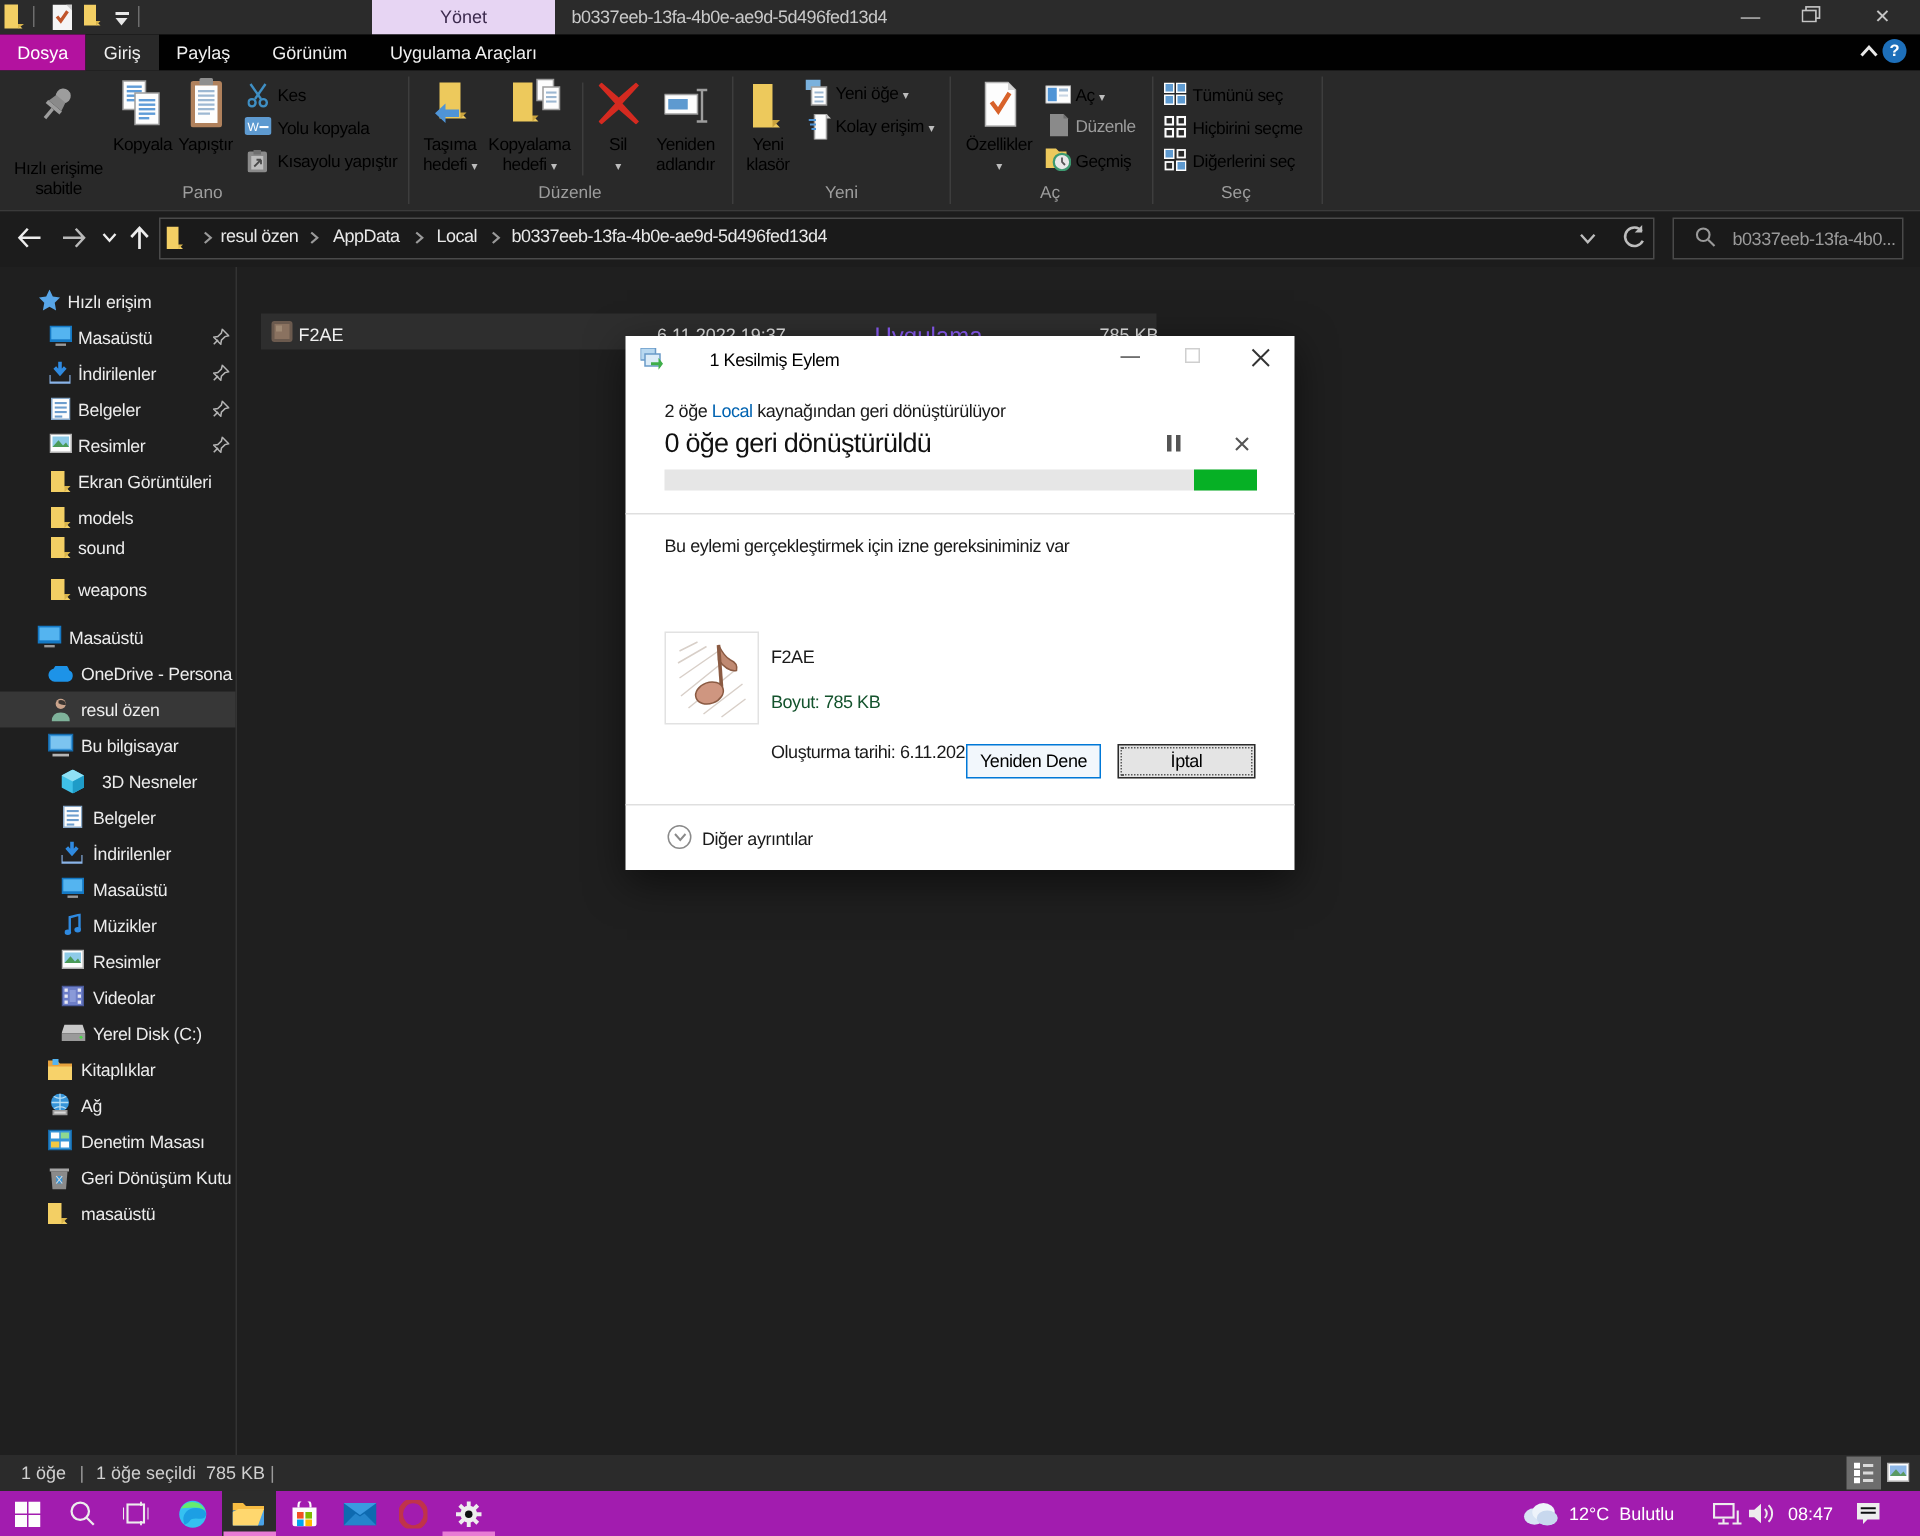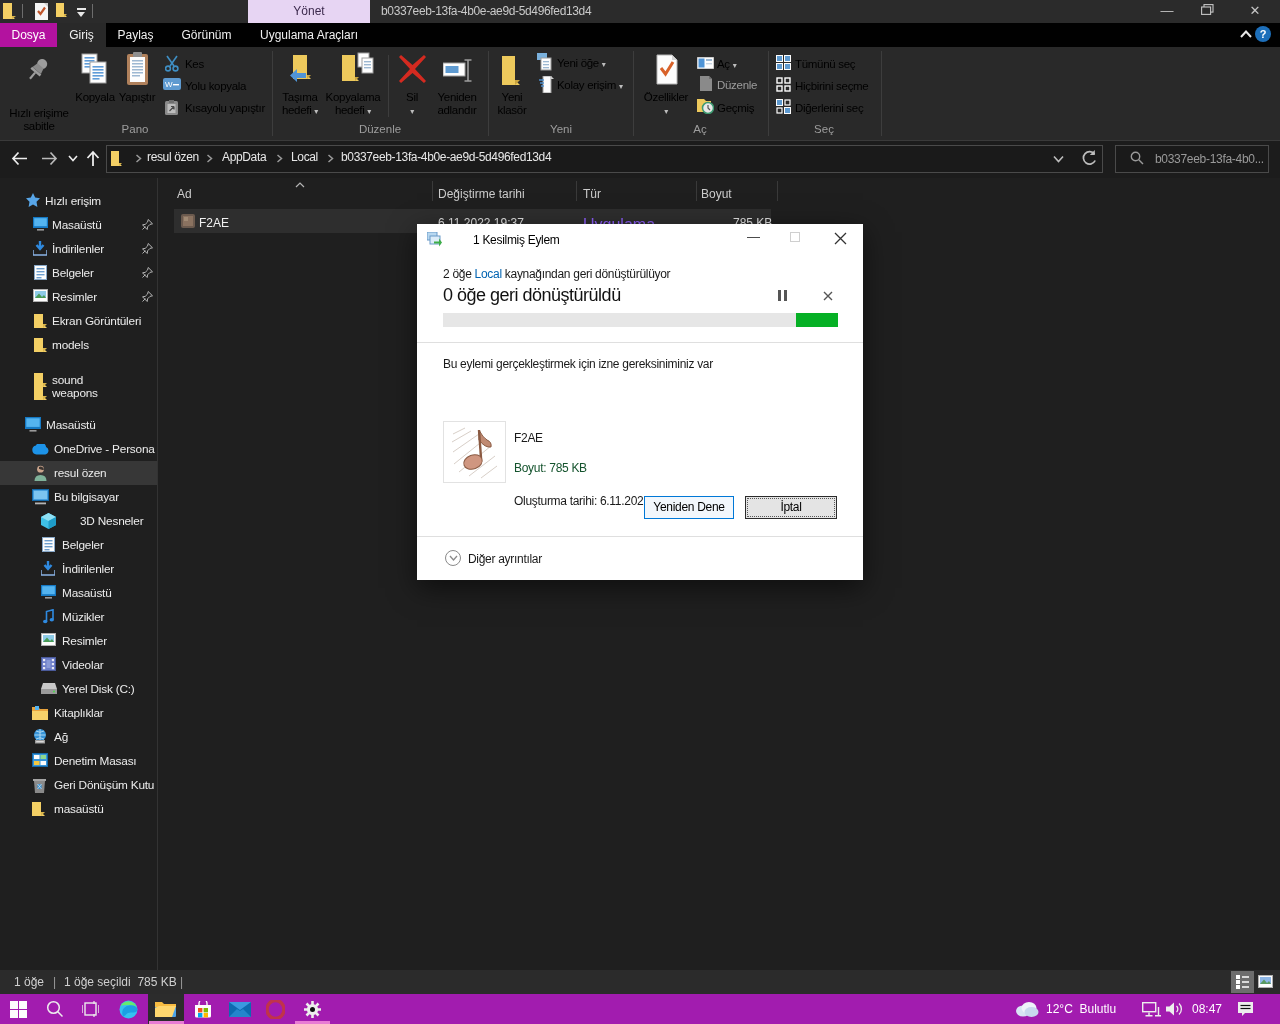--- a/index.html
+++ b/index.html
@@ -580,19 +580,6 @@
       <span class="txt" style="left:54px;">masaüstü</span>
     </div>
 
-    <div id="fhead" class="abs">
-      <span class="abs" style="left:17px;top:9px;">Ad</span>
-      <svg class="abs" style="left:135px;top:4px;" width="10" height="6" viewBox="0 0 10 6">
-          <path d="M1 5 L5 1 L9 5" stroke="#b5b5b5" stroke-width="1.2" fill="none"></path>
-        </svg>
-      <span class="abs" style="left:278px;top:9px;">Değiştirme tarihi</span>
-      <span class="abs" style="left:423px;top:9px;">Tür</span>
-      <span class="abs" style="left:541px;top:9px;">Boyut</span>
-      <div class="colsep" style="left:272px;"></div>
-      <div class="colsep" style="left:416px;"></div>
-      <div class="colsep" style="left:536px;"></div>
-      <div class="colsep" style="left:617px;"></div>
-    </div>
 
     <div id="frow" class="abs"></div>
     <svg class="abs" style="left:180px;top:35px;" width="16" height="16" viewBox="0 0 16 16">

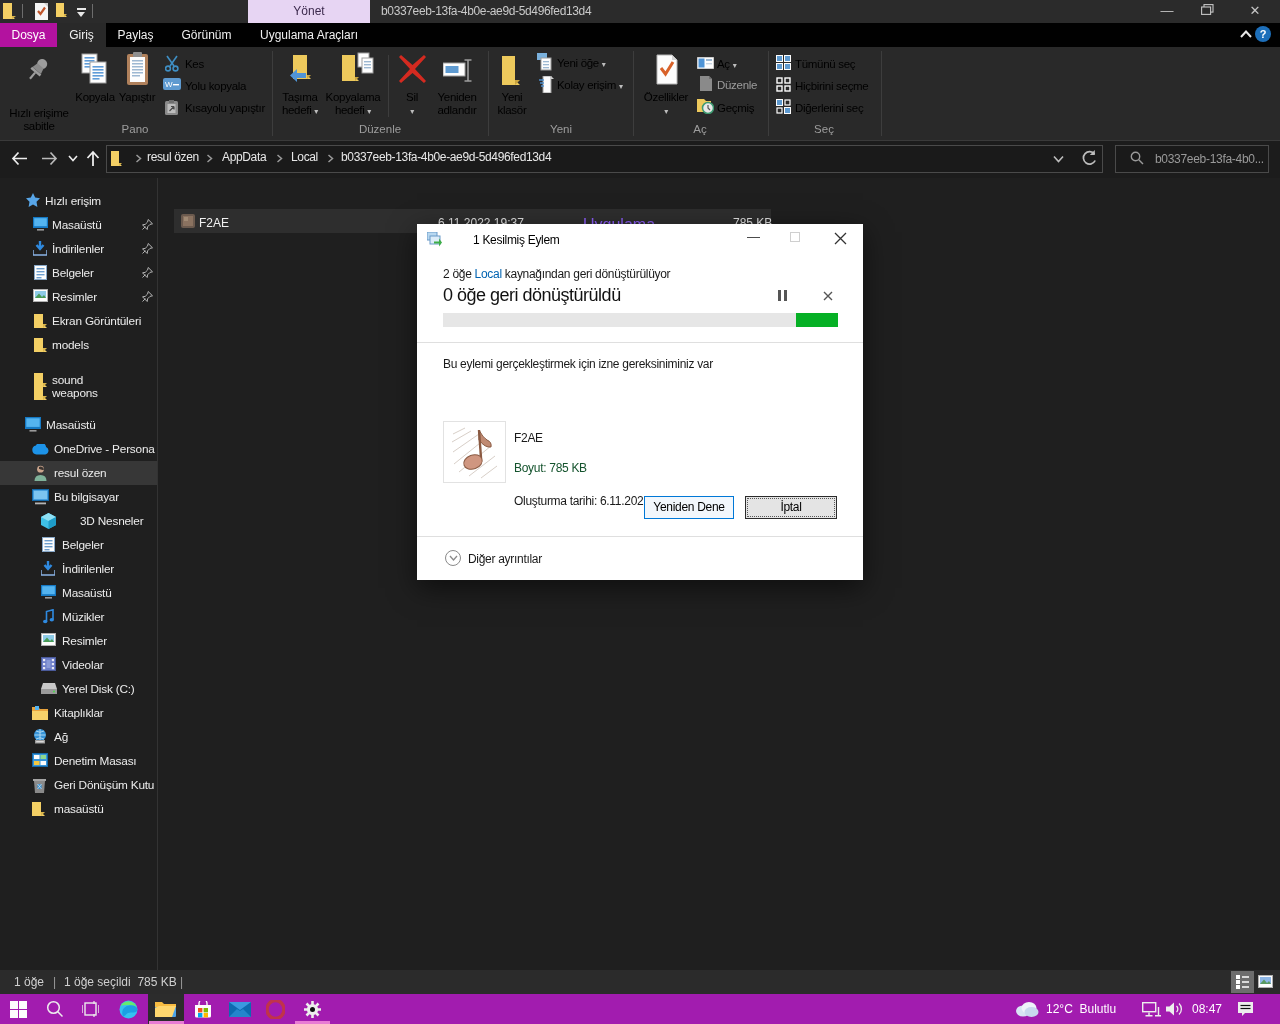--- a/index.html
+++ b/index.html
@@ -416,7 +416,7 @@
         </svg>
       <span class="txt" style="left:52px;">models</span>
     </div>
-    <div class="srow" style="top:190px;">
+    <div class="srow" style="top:175px;">
       <svg class="sico" style="left:34px;top:5px;" width="14" height="14" viewBox="0 0 14 14">
           <path d="M0 0 h9 v10 l4 4 H0 z" fill="#f3cf64"></path>
           <path d="M9 10 h4 l-4 4 z" fill="#d9b44a"></path>

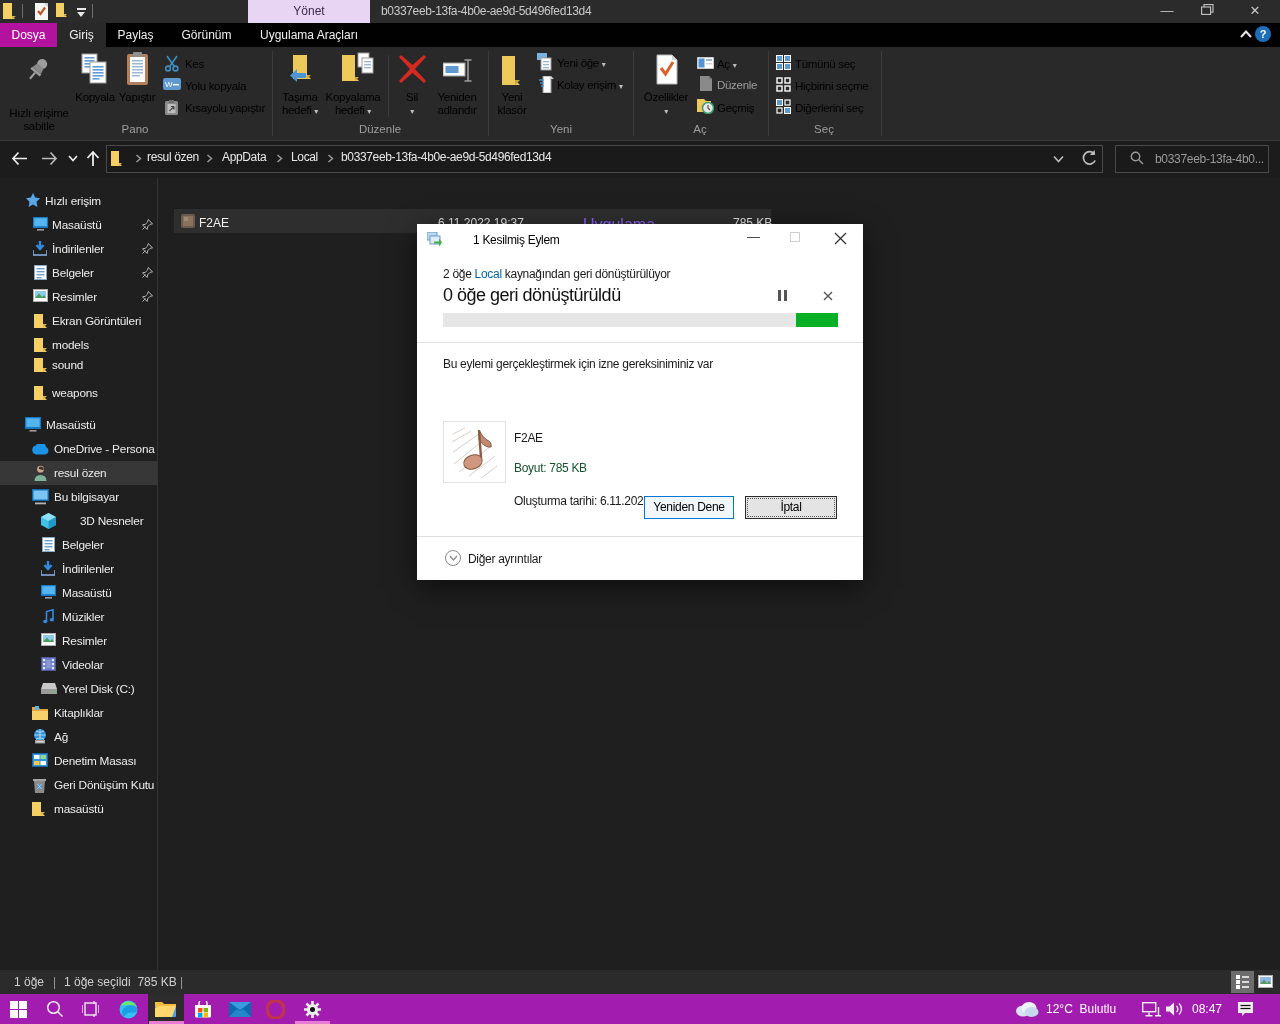--- a/index.html
+++ b/index.html
@@ -467,7 +467,7 @@
           <path d="M7.5 0 L15 4 L7.5 8 L0 4 Z" fill="#8fe0f4"></path>
           <path d="M7.5 8 L15 4 V12 L7.5 16 Z" fill="#1e9cc8"></path>
         </svg>
-      <span class="txt" style="left:80px;text-align:center;">3D Nesneler</span>
+      <span class="txt" style="left:68px;text-align:center;">3D Nesneler</span>
     </div>
     <div class="srow" style="top:355px;">
       <svg class="sico" style="left:42px;" width="13" height="15" viewBox="0 0 13 15">

